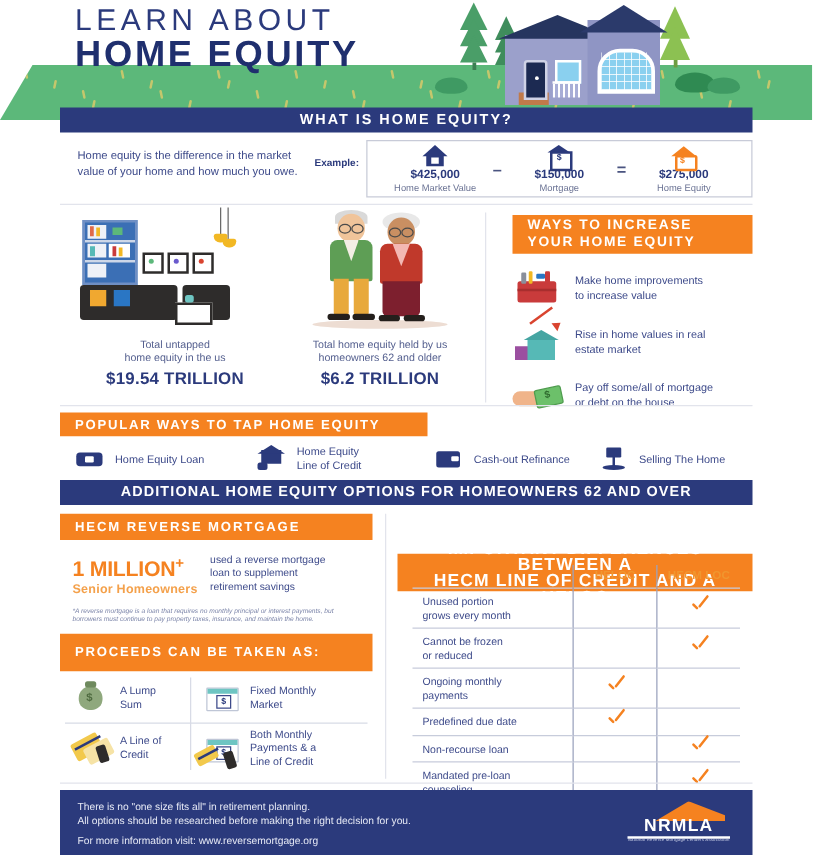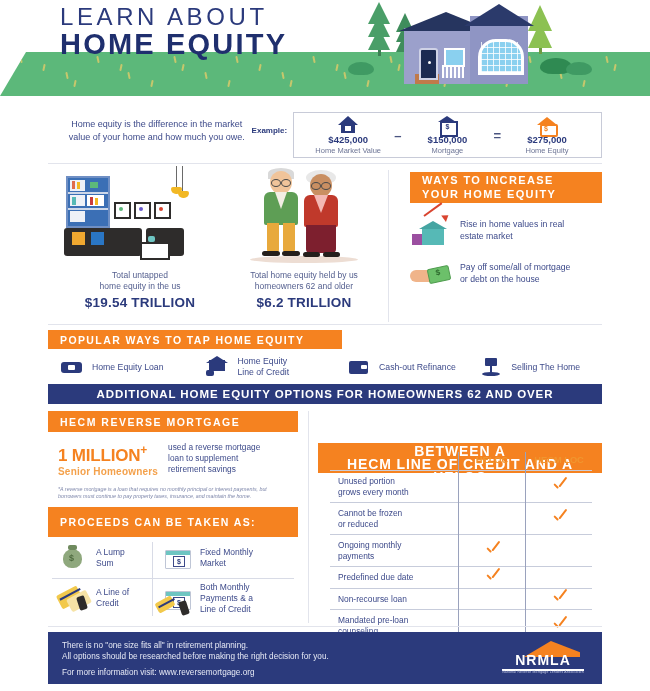--- a/index.html
+++ b/index.html
@@ -273,6 +273,9 @@
     </div>
   </div>
 
+  <div class="whatis band-navy">
+    <span>WHAT IS HOME EQUITY?</span>
+  </div>
 
   <div class="defrow">
     <div class="deftext">Home equity is the difference in the market value of your home and how much you owe.</div>

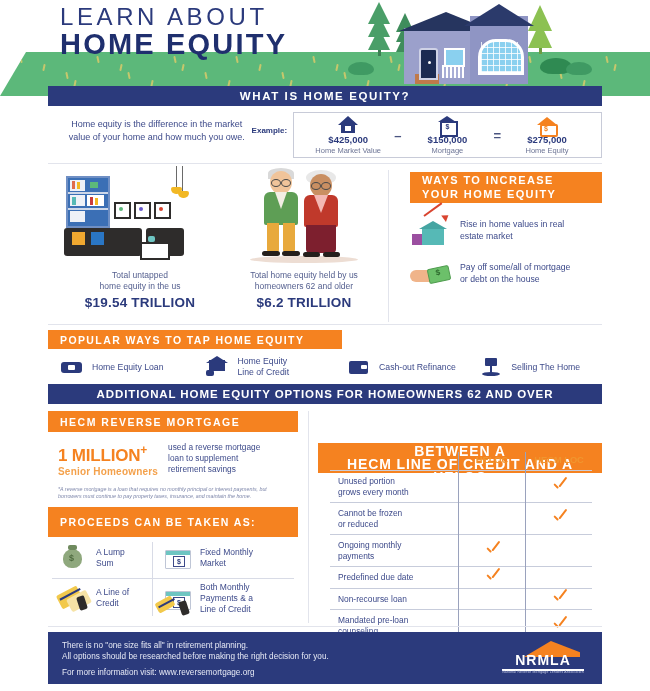--- a/index.html
+++ b/index.html
@@ -42,7 +42,7 @@
 
   
   .defrow{position:absolute;left:48px;top:112px;width:554px;height:48px;display:flex;align-items:flex-start;}
-  .deftext{width:232px;font-size:9px;line-height:13px;color:#3d4a8a;padding-left:14px;padding-top:6px;text-align:center;}
+  .deftext{width:232px;font-size:9px;line-height:13px;color:#3d4a8a;padding-left:14px;padding-top:6px;}
   .example-label{font-size:8px;font-weight:bold;color:#2b3a7c;padding-top:14px;padding-right:6px;}
   .exbox{flex:1;border:1px solid #c8cbd8;height:44px;display:flex;align-items:center;justify-content:space-around;padding:0 8px;}
   .excell{text-align:center;width:92px;}

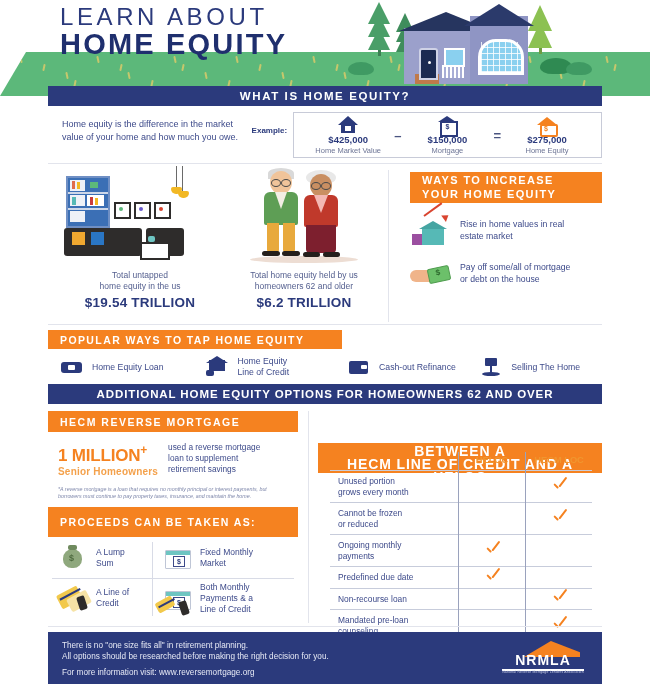--- a/index.html
+++ b/index.html
@@ -399,6 +399,19 @@
       <div>
         <div>WAYS TO INCREASE</div>
         <div>YOUR HOME EQUITY</div>
+      </div>
+    </div>
+    <div class="wayrow">
+      <div class="w-ico">
+        <div class="toolbox"></div>
+        <div class="tool" style="left:7px;top:3px;width:4px;height:9px;background:#8a8f9b;"></div>
+        <div class="tool" style="left:13px;top:2px;width:3px;height:10px;background:#f2b824;"></div>
+        <div class="tool" style="left:19px;top:4px;width:7px;height:4px;background:#2a76c4;"></div>
+        <div class="tool" style="left:26px;top:2px;width:4px;height:10px;background:#c93b3b;"></div>
+      </div>
+      <div class="txt">
+        <div>Make home improvements</div>
+        <div>to increase value</div>
       </div>
     </div>
     <div class="wayrow">

